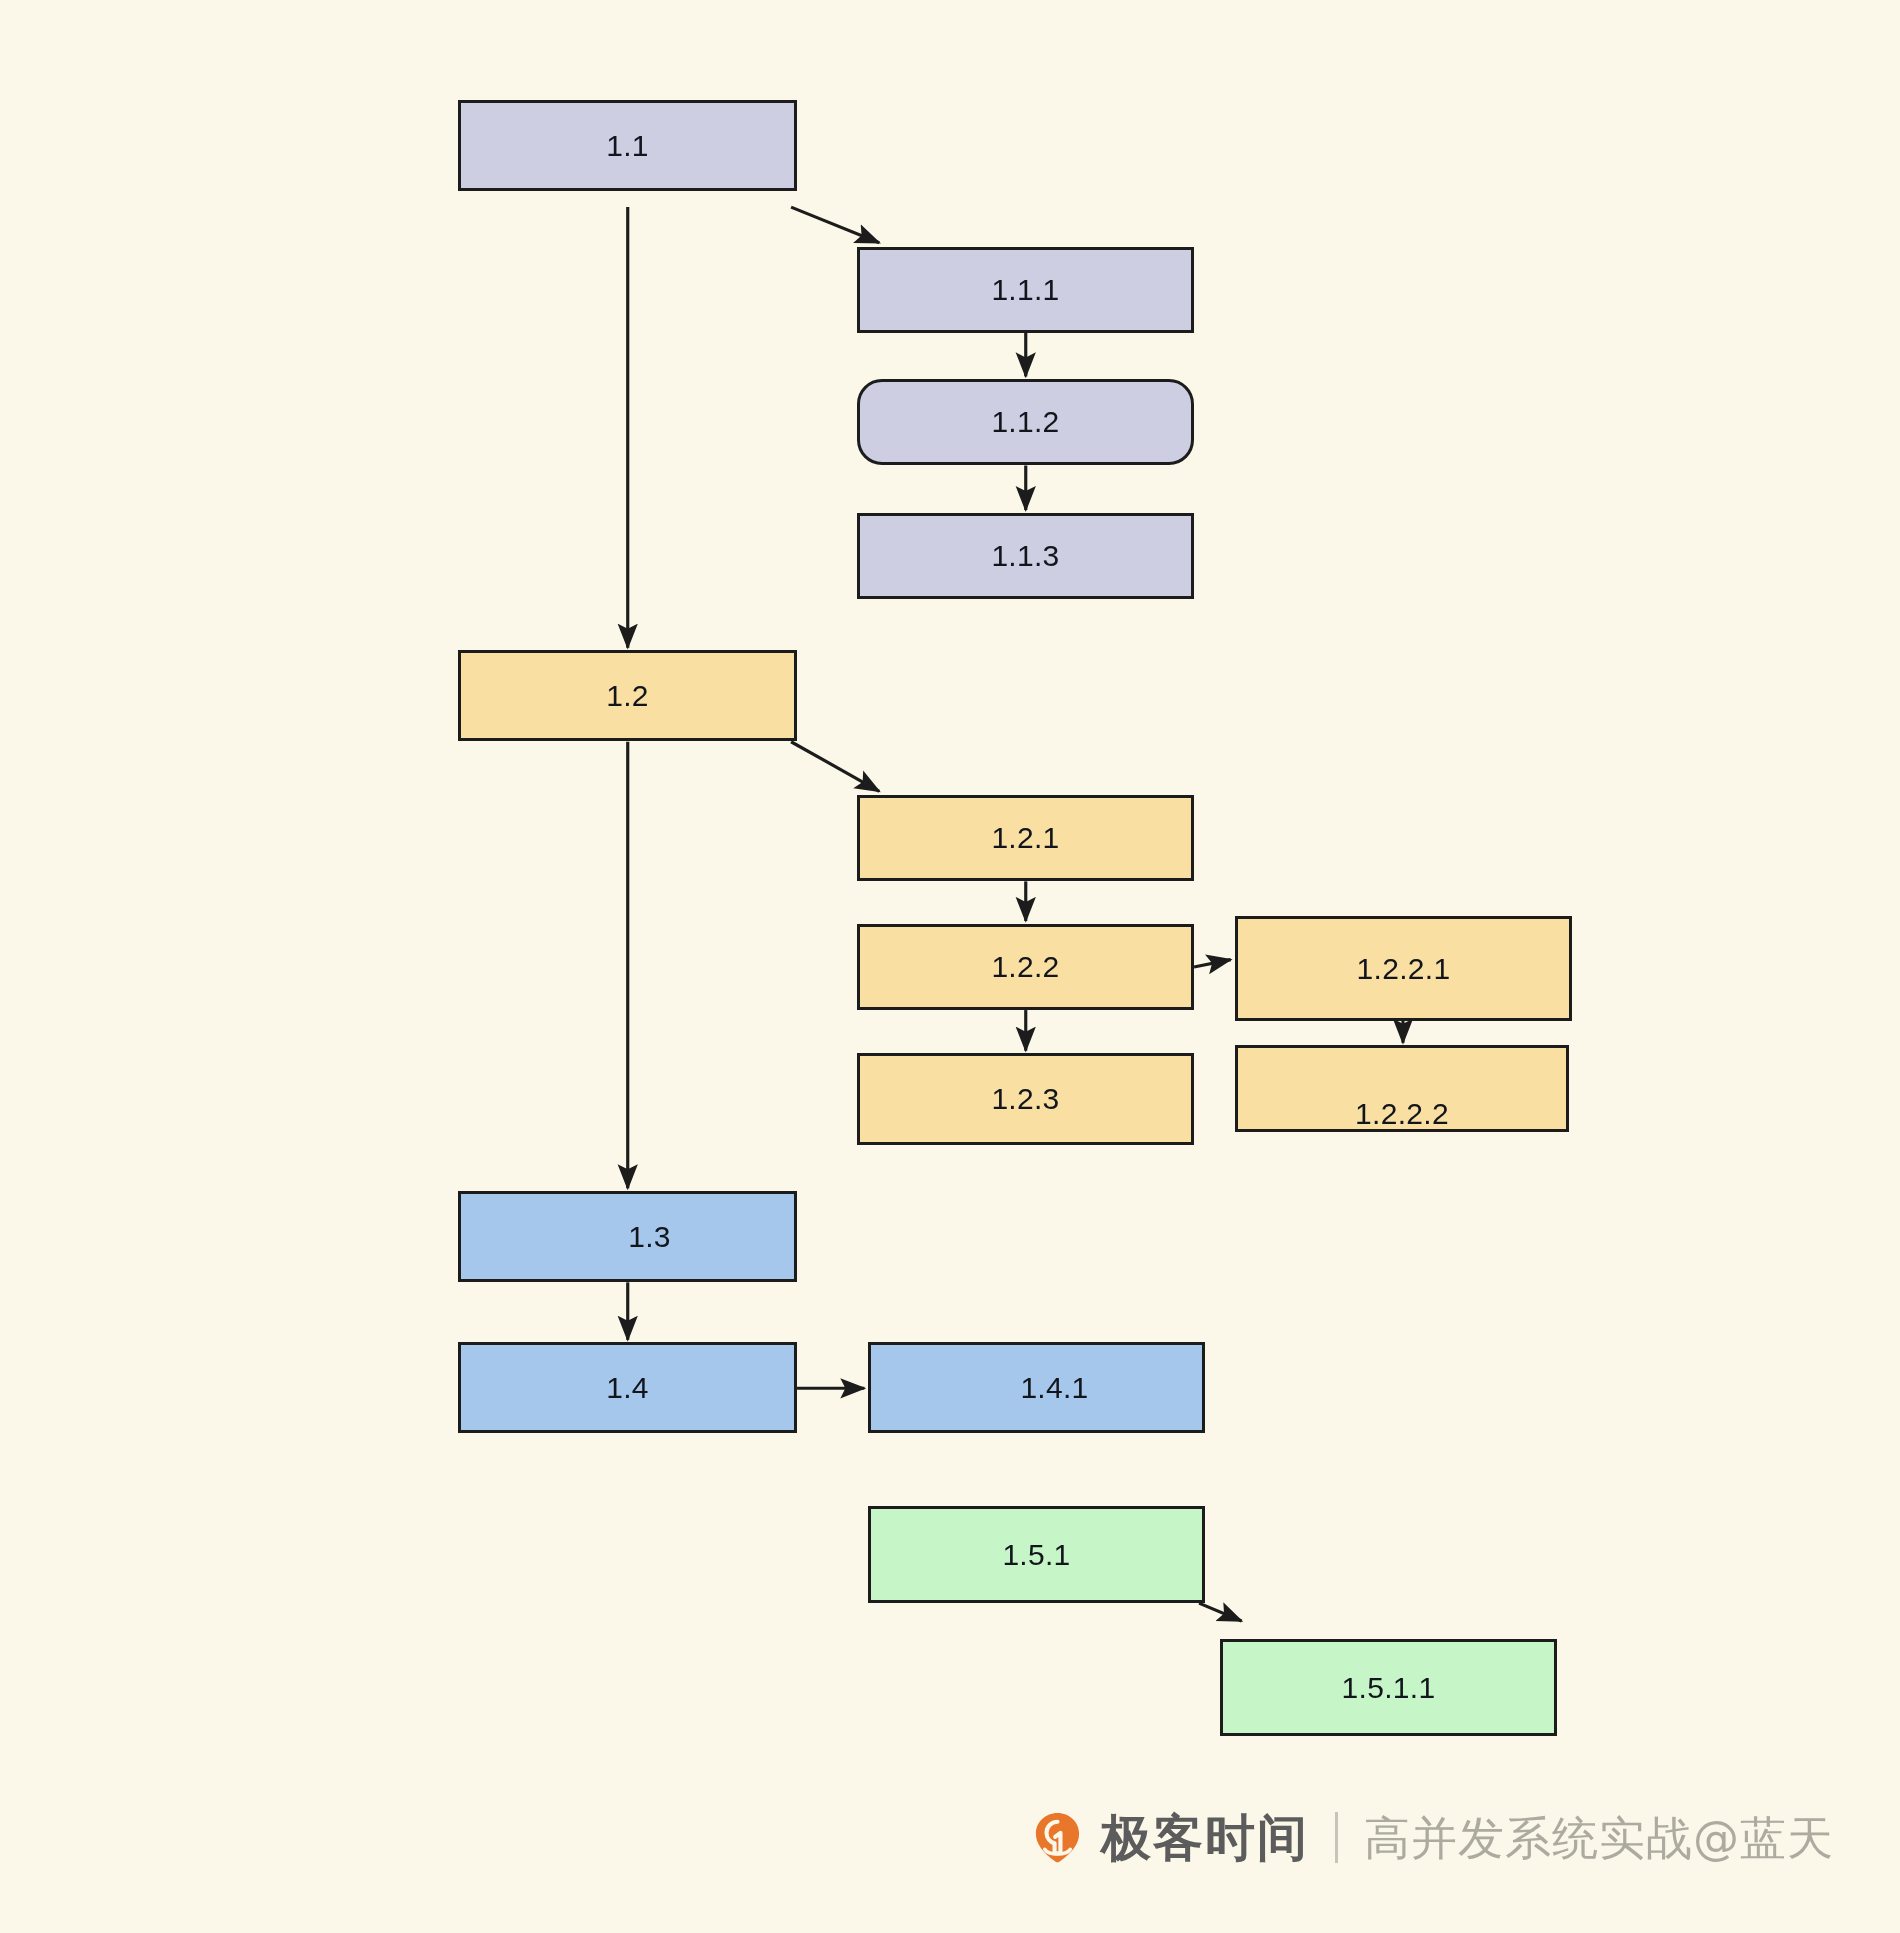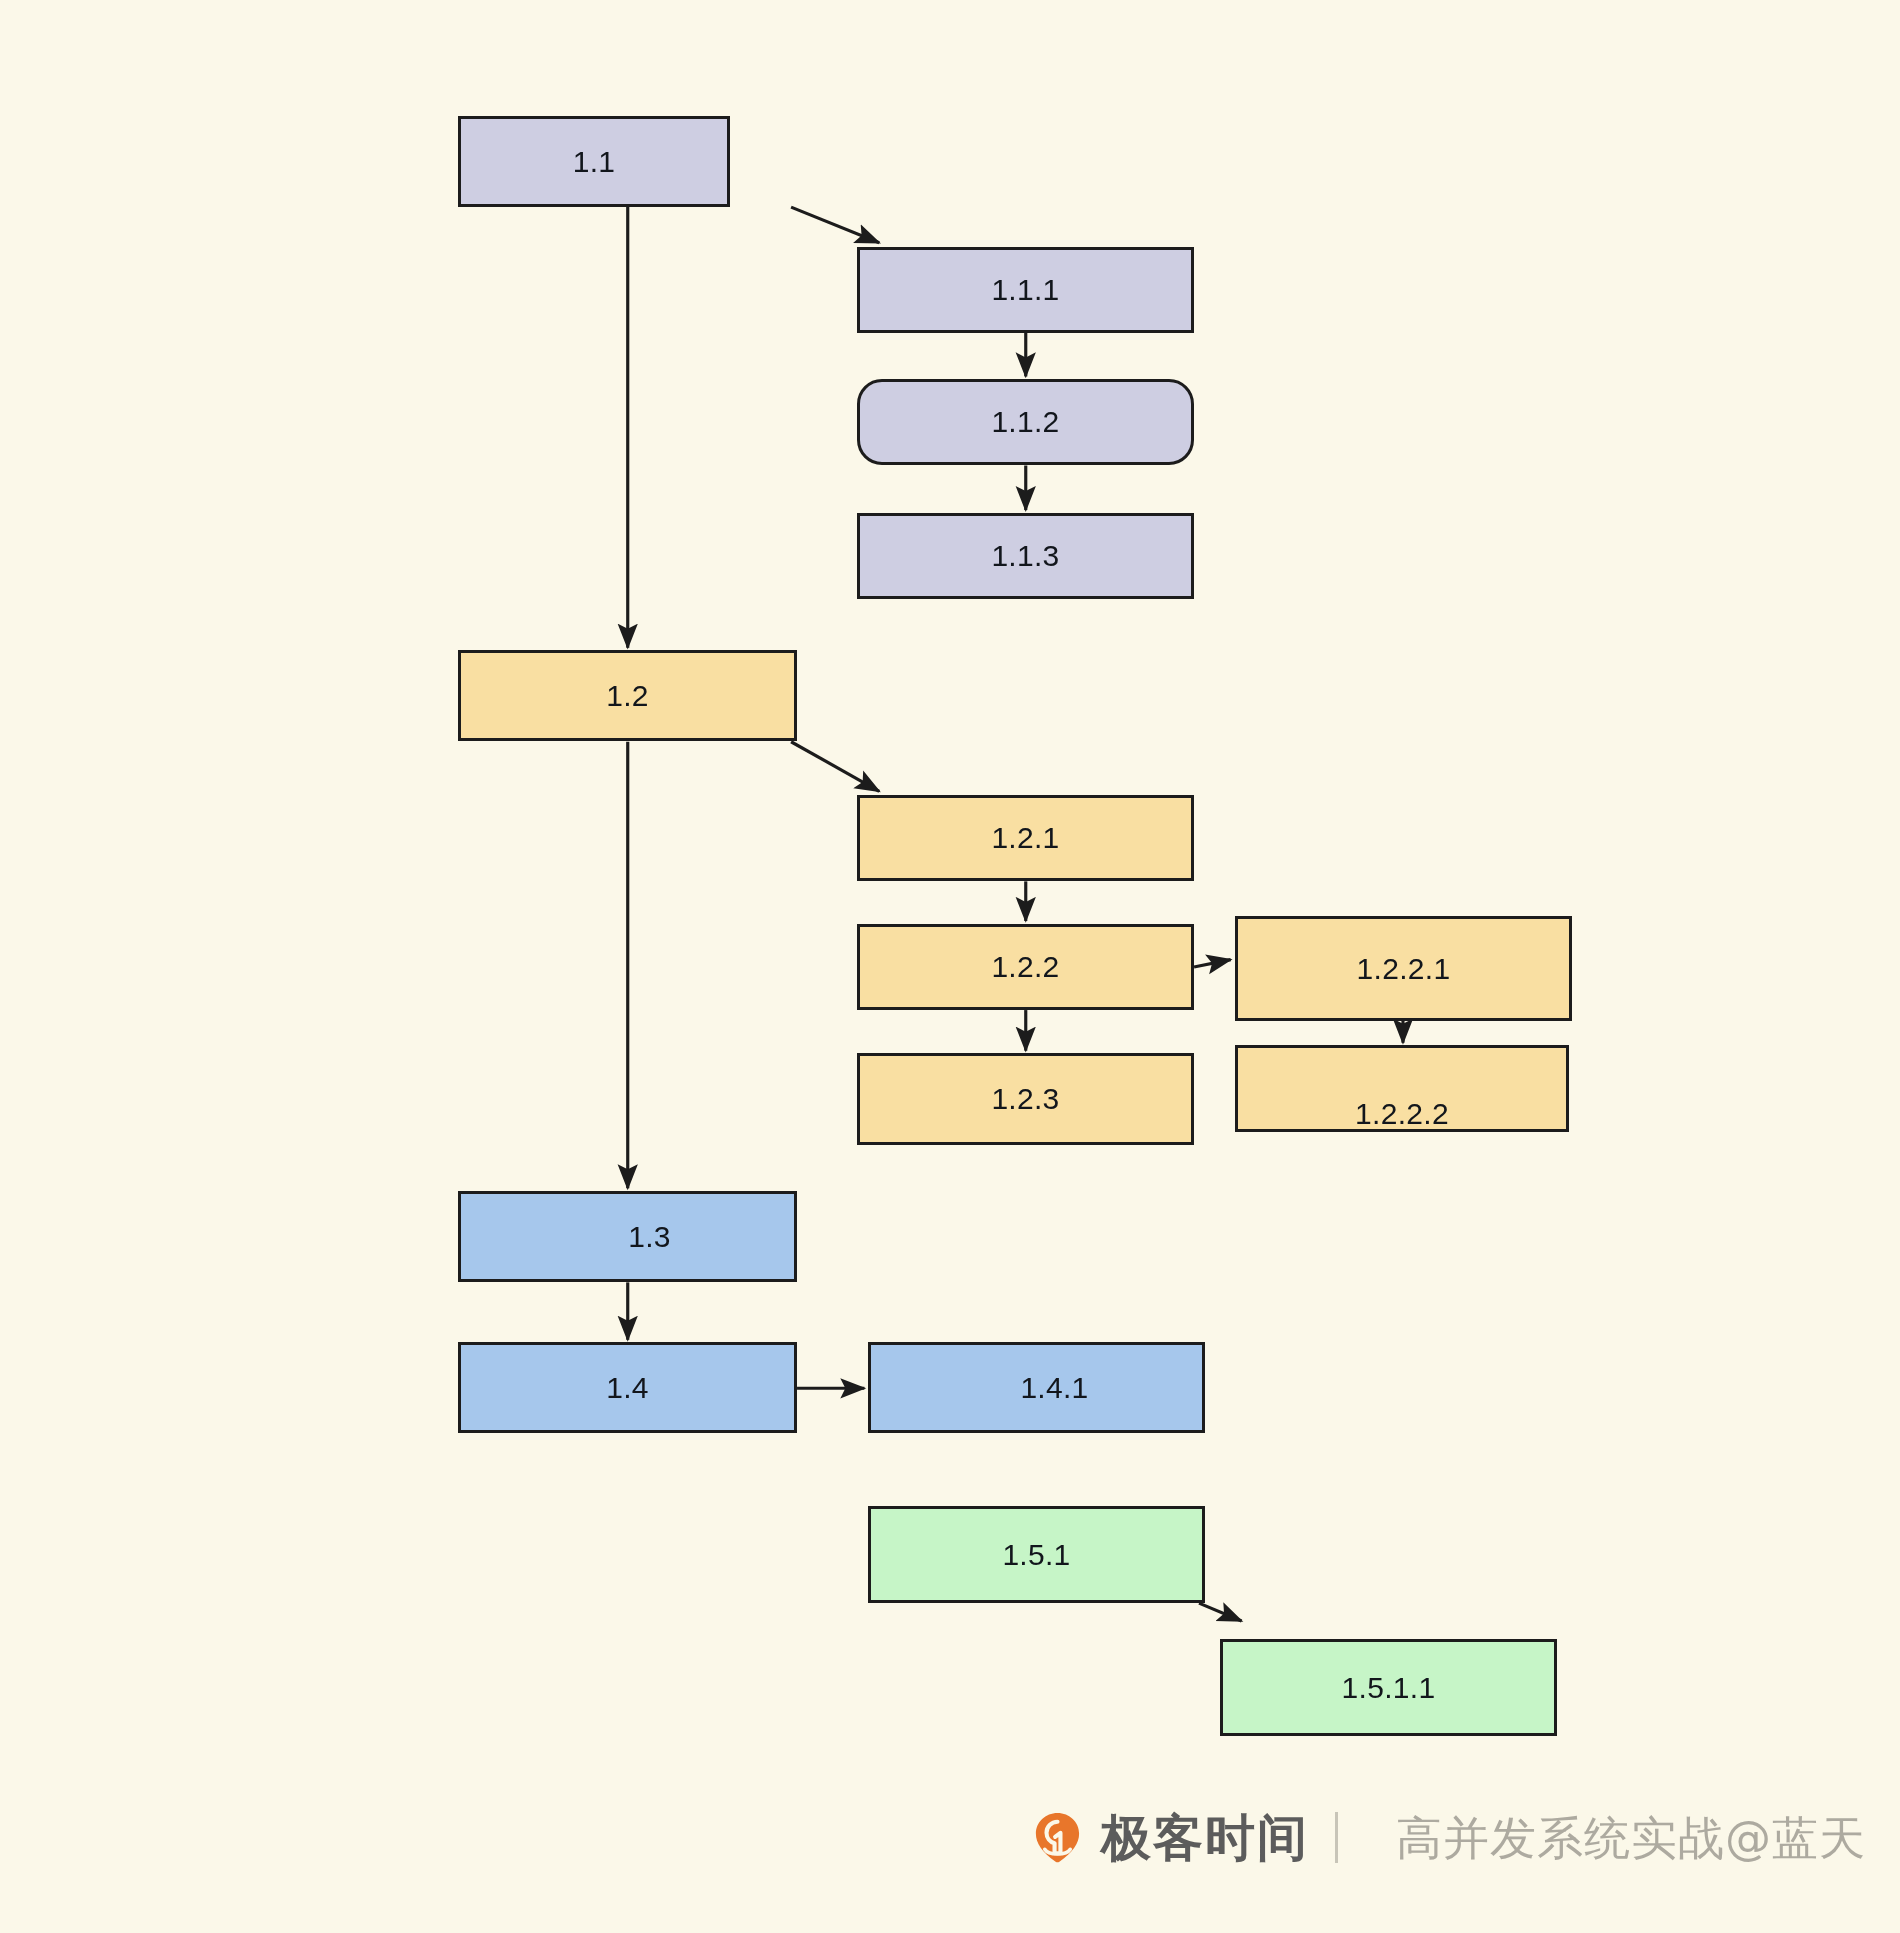--- a/index.html
+++ b/index.html
@@ -111,7 +111,7 @@
   </svg>
 
   <div id="nodes">
-      <div class="node lavender" style="left: 458px; top: 116px; width: 272px; height: 91px;">
+      <div class="node lavender" style="left: 458px; top: 100px; width: 339px; height: 91px;">
         <span>1.1</span>
       </div>
       <div class="node lavender" style="left: 857px; top: 247px; width: 337px; height: 86px; text-align: right;">

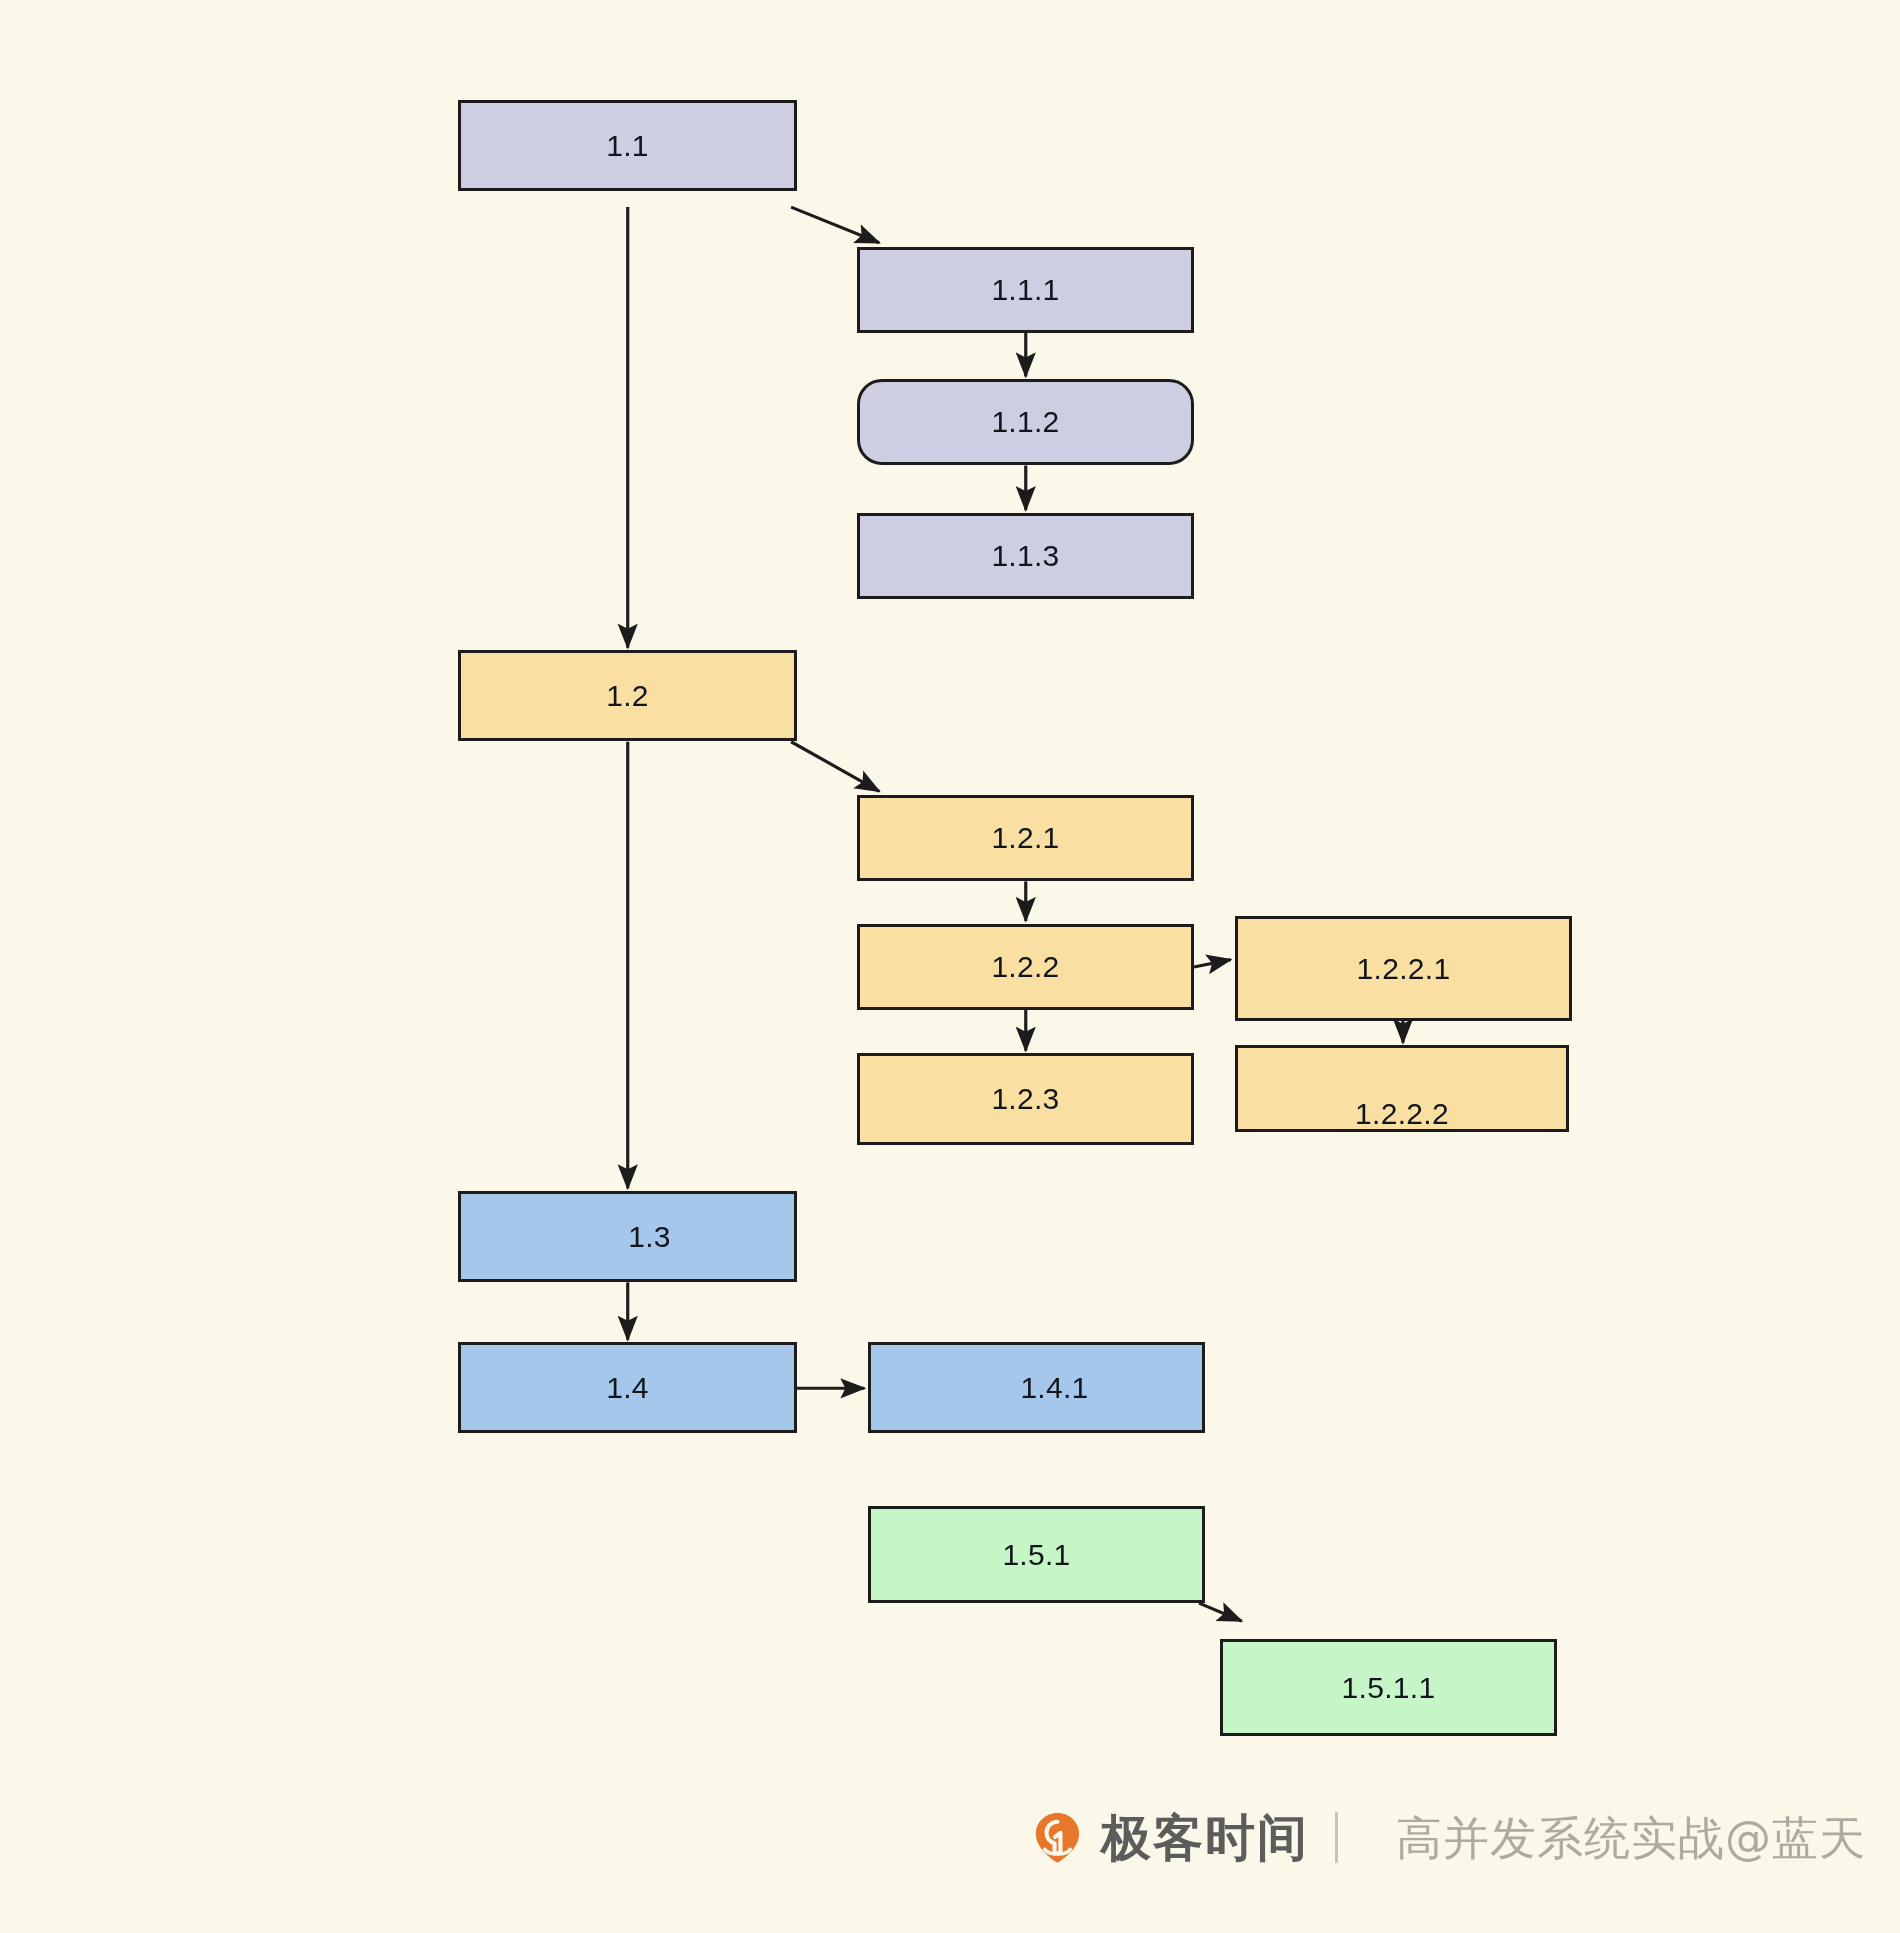--- a/index.html
+++ b/index.html
@@ -79,7 +79,6 @@
     letter-spacing: 1px;
     line-height: 1;
     font-family: "DejaVu Sans", "Liberation Sans", sans-serif;
-    margin-left: 32px;
   }
 </style>
 </head>

